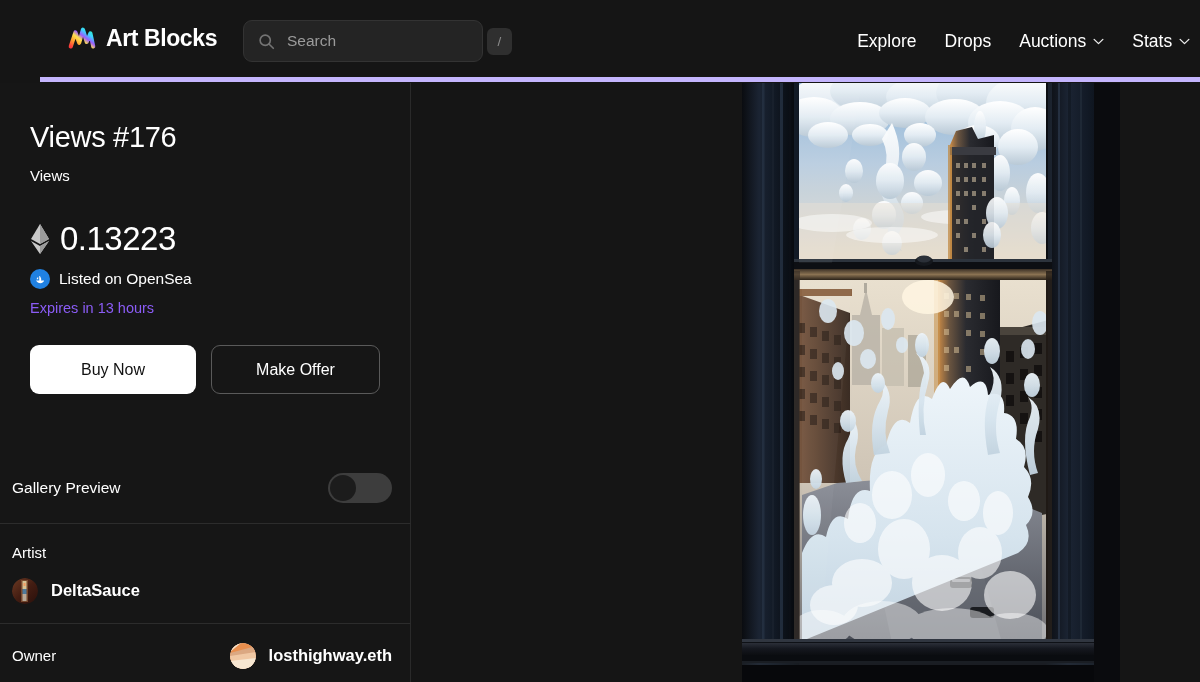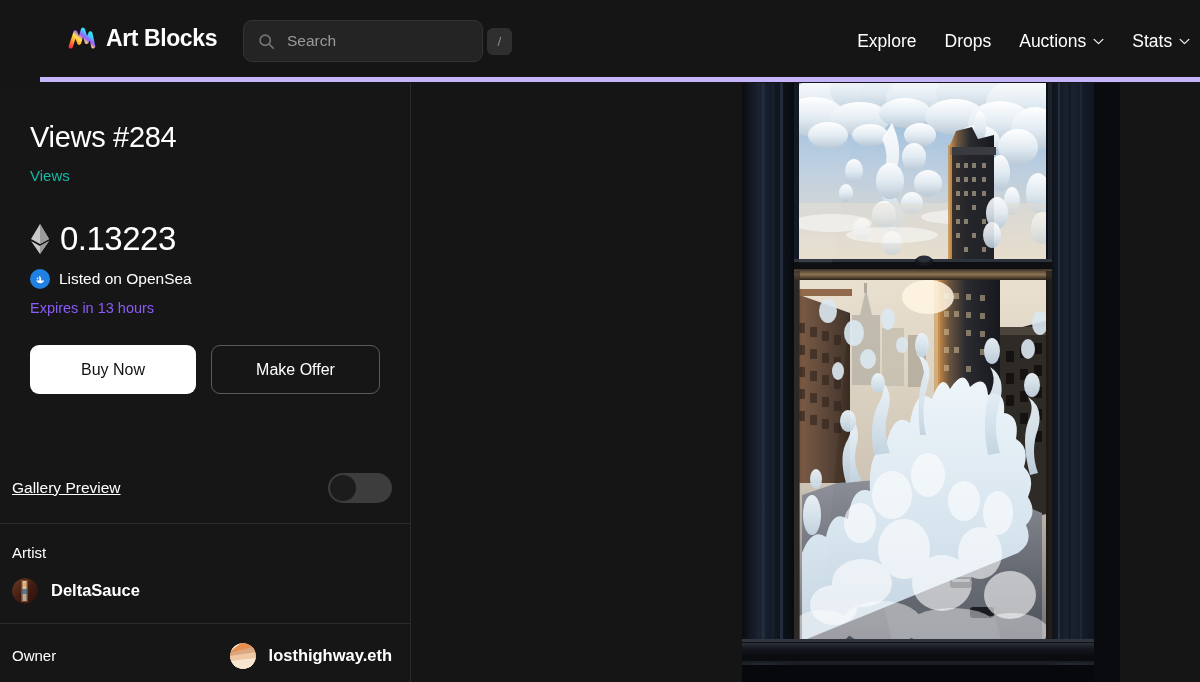--- a/index.html
+++ b/index.html
@@ -204,7 +204,7 @@
   <div class="left-panel">
     <div class="lp-inner">
 
-      <div class="title">Views #284</div>
+      <div class="title">Views #176</div>
       <div class="subtitle">Views</div>
 
       <div class="price-row">

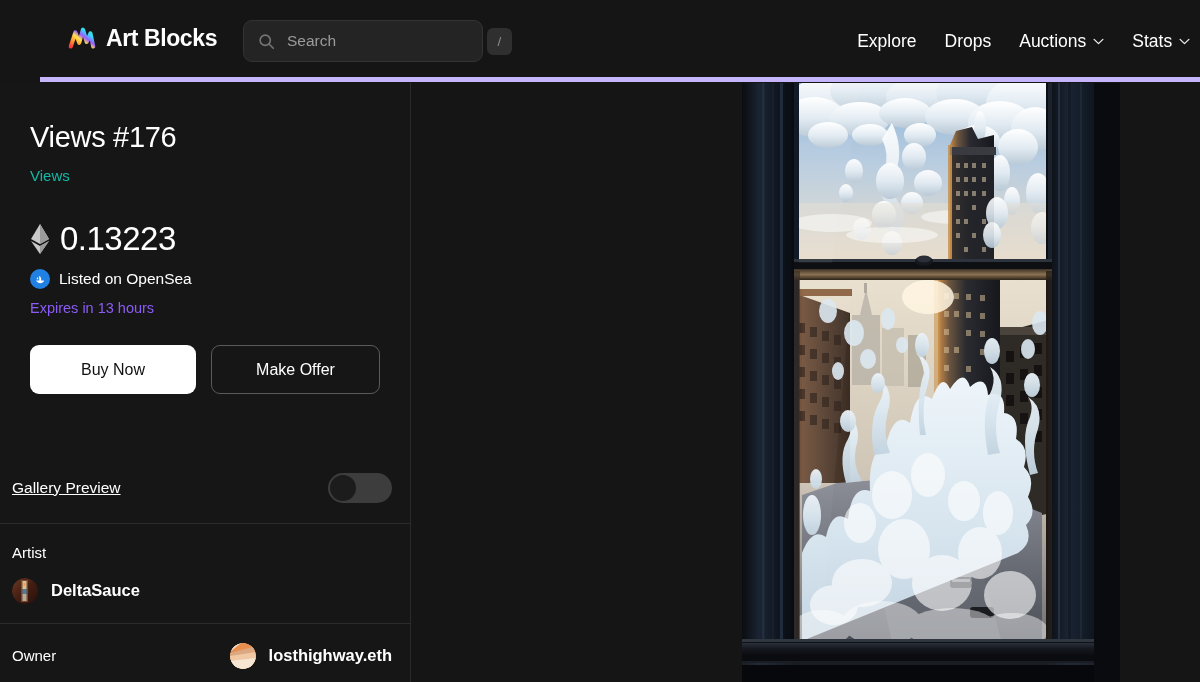--- a/index.html
+++ b/index.html
@@ -75,7 +75,7 @@
     margin-top: 38px; font-size: 29px; font-weight: 400; letter-spacing: -0.3px;
     color: #fff;
   }
-  .subtitle { margin-top: 13px; font-size: 15px; color: #14b8a6; }
+  .subtitle { margin-top: 13px; font-size: 15px; color: #ffffff; }
 
   .price-row {
     margin-top: 36px; display: flex; align-items: center; gap: 10px;

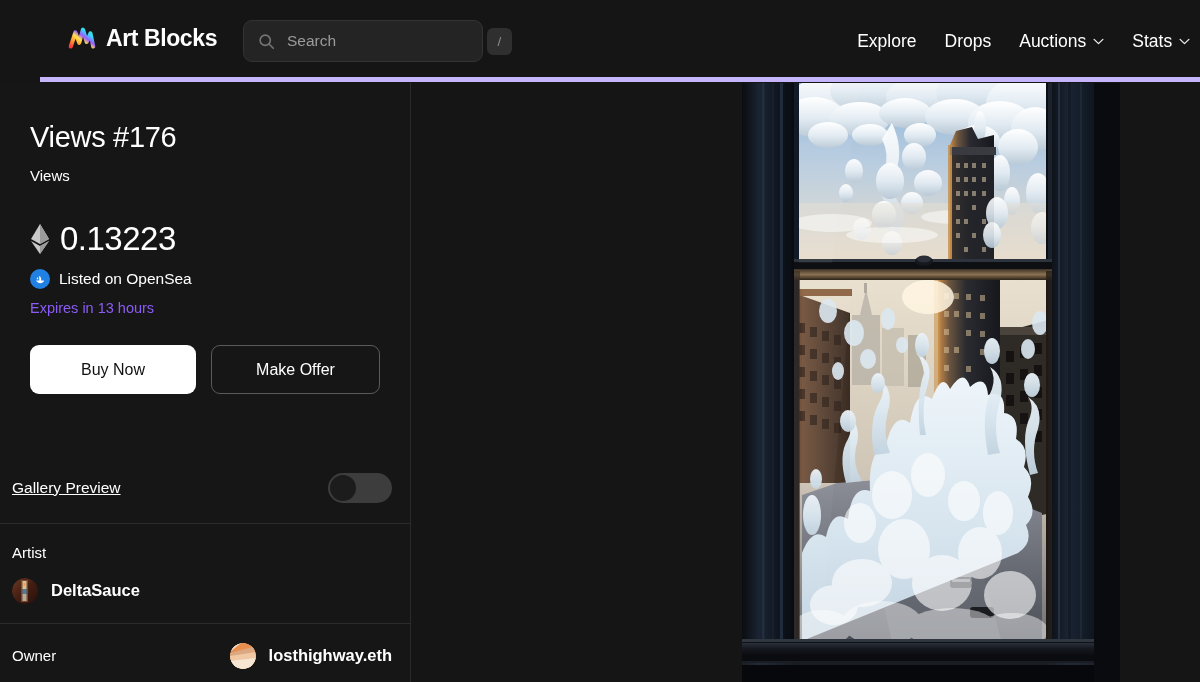--- a/index.html
+++ b/index.html
@@ -108,7 +108,7 @@
     padding: 0 19px 0 12px;
     border-bottom: 1px solid #2c2c2c;
   }
-  .gallery-label { font-size: 15.5px; color: #fff; text-decoration: underline; }
+  .gallery-label { font-size: 15.5px; color: #fff; }
   .toggle {
     width: 64px; height: 30px; border-radius: 15px; background: #3d3d3d;
     position: relative; cursor: pointer; flex: 0 0 auto;

